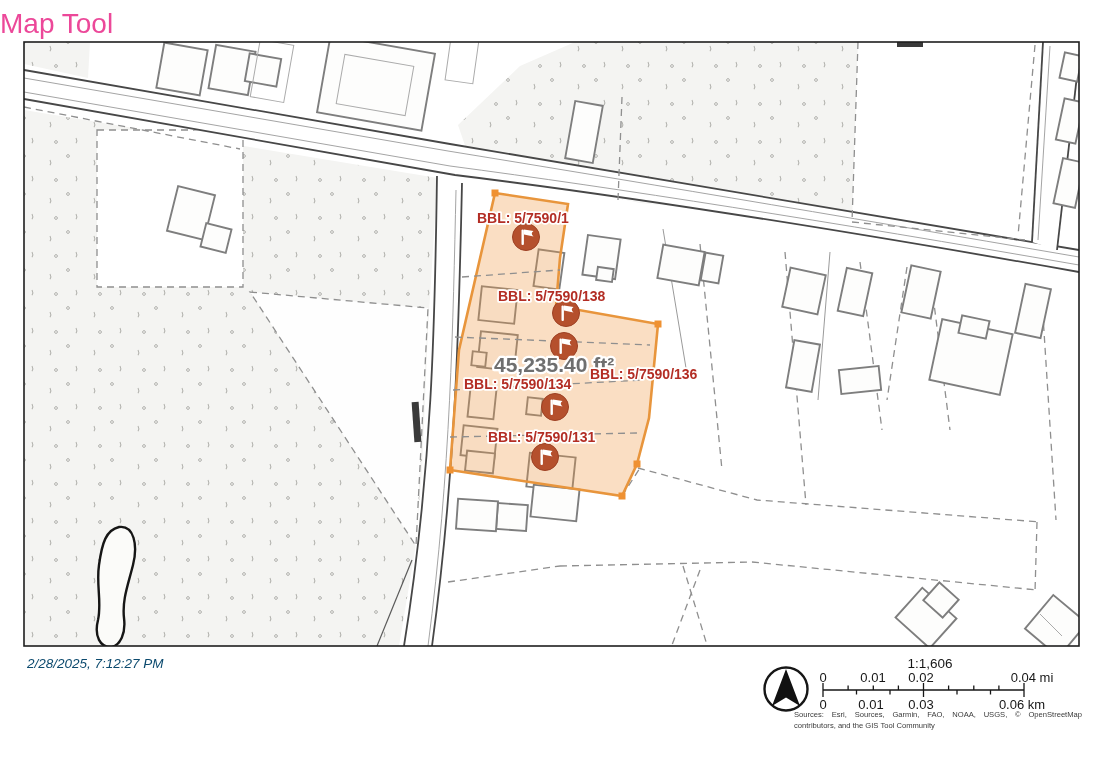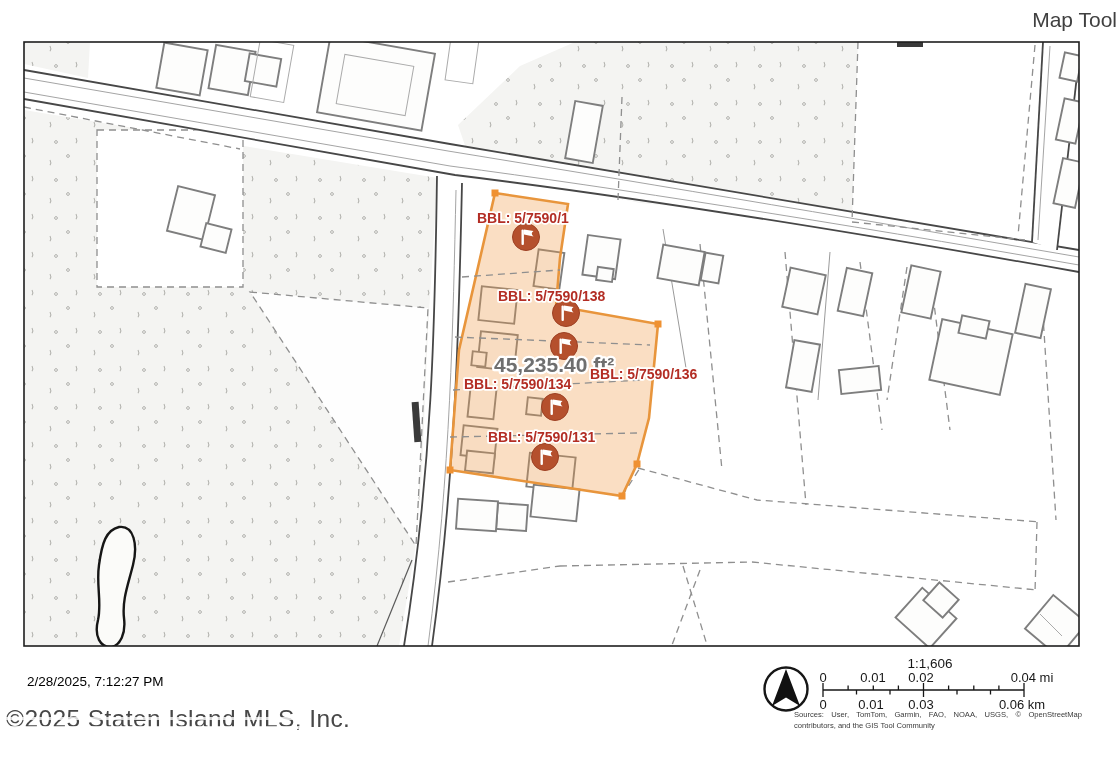--- a/index.html
+++ b/index.html
@@ -5,8 +5,8 @@
   html,body{margin:0;padding:0;background:#fff;}
   .stage{position:relative;width:1117px;height:757px;background:#ffffff;
          font-family:"Liberation Sans",sans-serif;overflow:hidden;}
-  .title{position:absolute;top:8px;left:0;width:100%;text-align:right;
-         font-size:21px;color:#404040;}
+  .title{position:absolute;top:8px;left:0;width:100%;text-align:left;
+         font-size:28px;color:#ec4899;}
   .timestamp{position:absolute;left:27px;top:674px;font-size:13.5px;color:#000000;}
   .copyright-wrap{position:absolute;left:6px;top:705px;width:300px;height:34px;}
   .copyright{font-size:24.5px;color:#474747;letter-spacing:.4px;white-space:nowrap;}

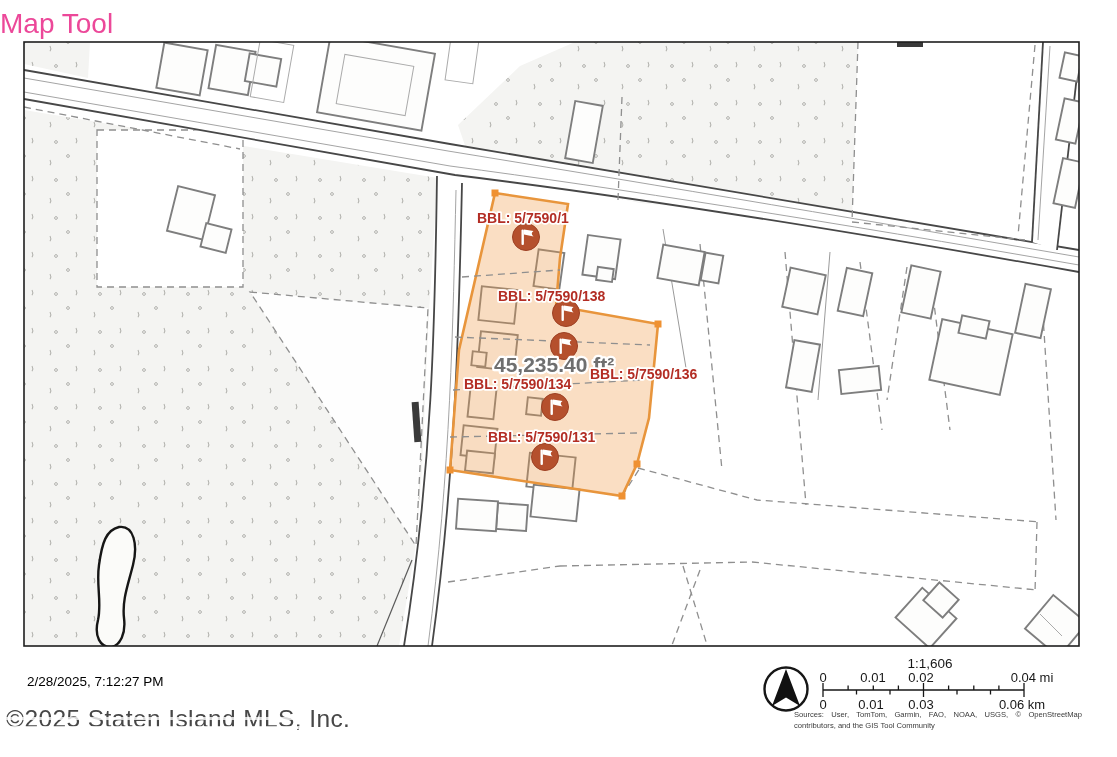--- a/index.html
+++ b/index.html
@@ -7,7 +7,7 @@
          font-family:"Liberation Sans",sans-serif;overflow:hidden;}
   .title{position:absolute;top:8px;left:0;width:100%;text-align:left;
          font-size:28px;color:#ec4899;}
-  .timestamp{position:absolute;left:27px;top:674px;font-size:13.5px;color:#000000;}
+  .timestamp{position:absolute;left:27px;top:656px;font-size:13.5px;color:#0c4a6e;font-style:italic;}
   .copyright-wrap{position:absolute;left:6px;top:705px;width:300px;height:34px;}
   .copyright{font-size:24.5px;color:#474747;letter-spacing:.4px;white-space:nowrap;}
   .stripe{position:absolute;left:0;width:298px;height:3px;background:#fff;opacity:.78;}

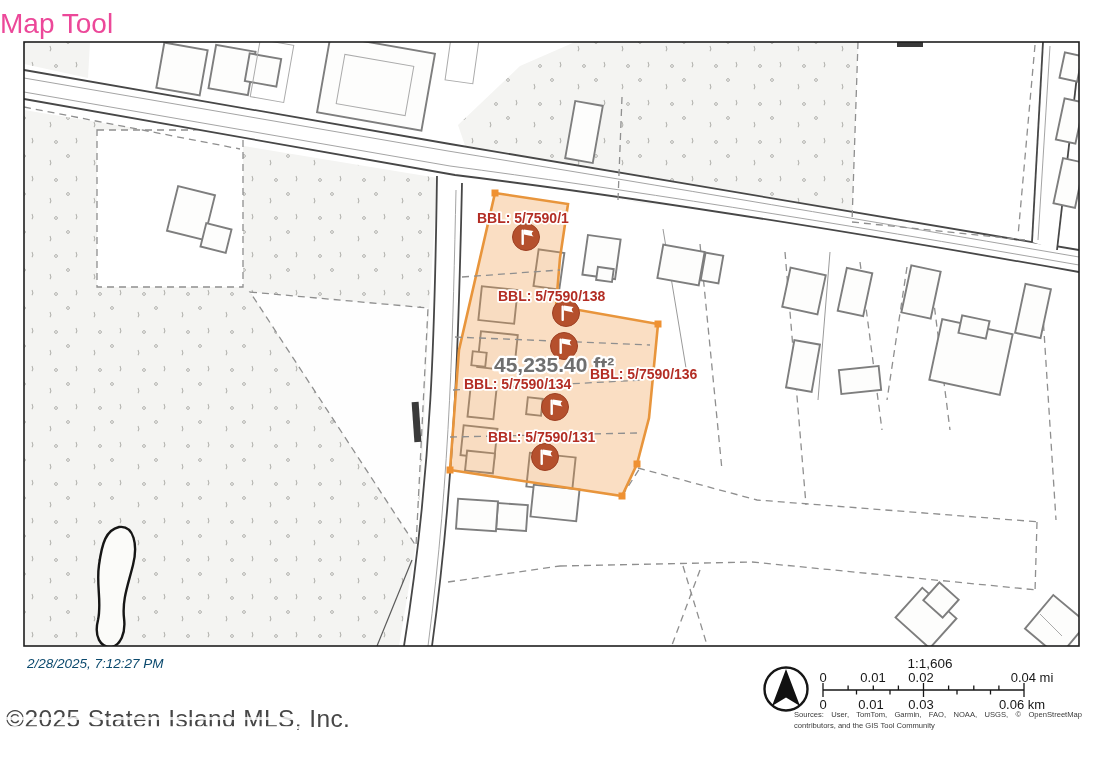--- a/index.html
+++ b/index.html
@@ -241,11 +241,6 @@
 
   <div class="timestamp">2/28/2025, 7:12:27 PM</div>
 
-  <div class="copyright-wrap">
-    <div class="copyright">©2025 Staten Island MLS, Inc.</div>
-    <div class="stripe s1"></div>
-    <div class="stripe s2"></div>
-  </div>
 
   <div class="sources">
     <div class="l1">Sources: User, TomTom, Garmin, FAO, NOAA, USGS, © OpenStreetMap</div>

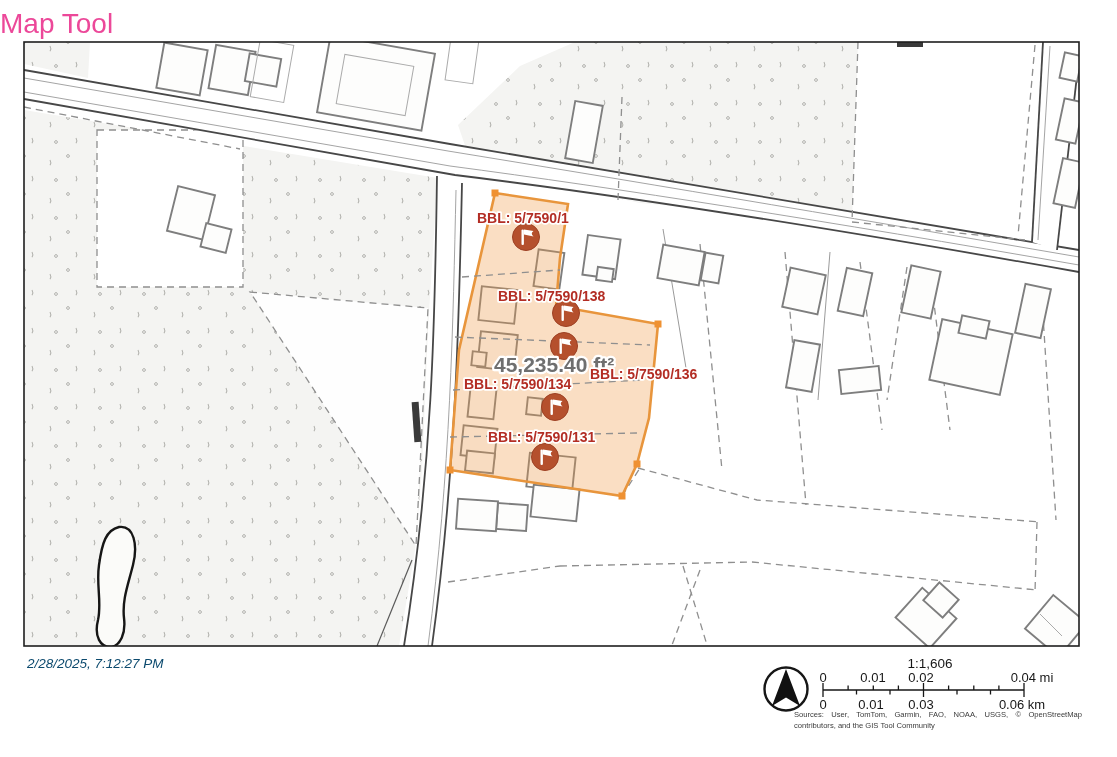--- a/index.html
+++ b/index.html
@@ -243,7 +243,7 @@
 
 
   <div class="sources">
-    <div class="l1">Sources: User, TomTom, Garmin, FAO, NOAA, USGS, © OpenStreetMap</div>
+    <div class="l1">Sources: Esri, Sources, Garmin, FAO, NOAA, USGS, © OpenStreetMap</div>
     <div class="l2">contributors, and the GIS Tool Community</div>
   </div>
 

